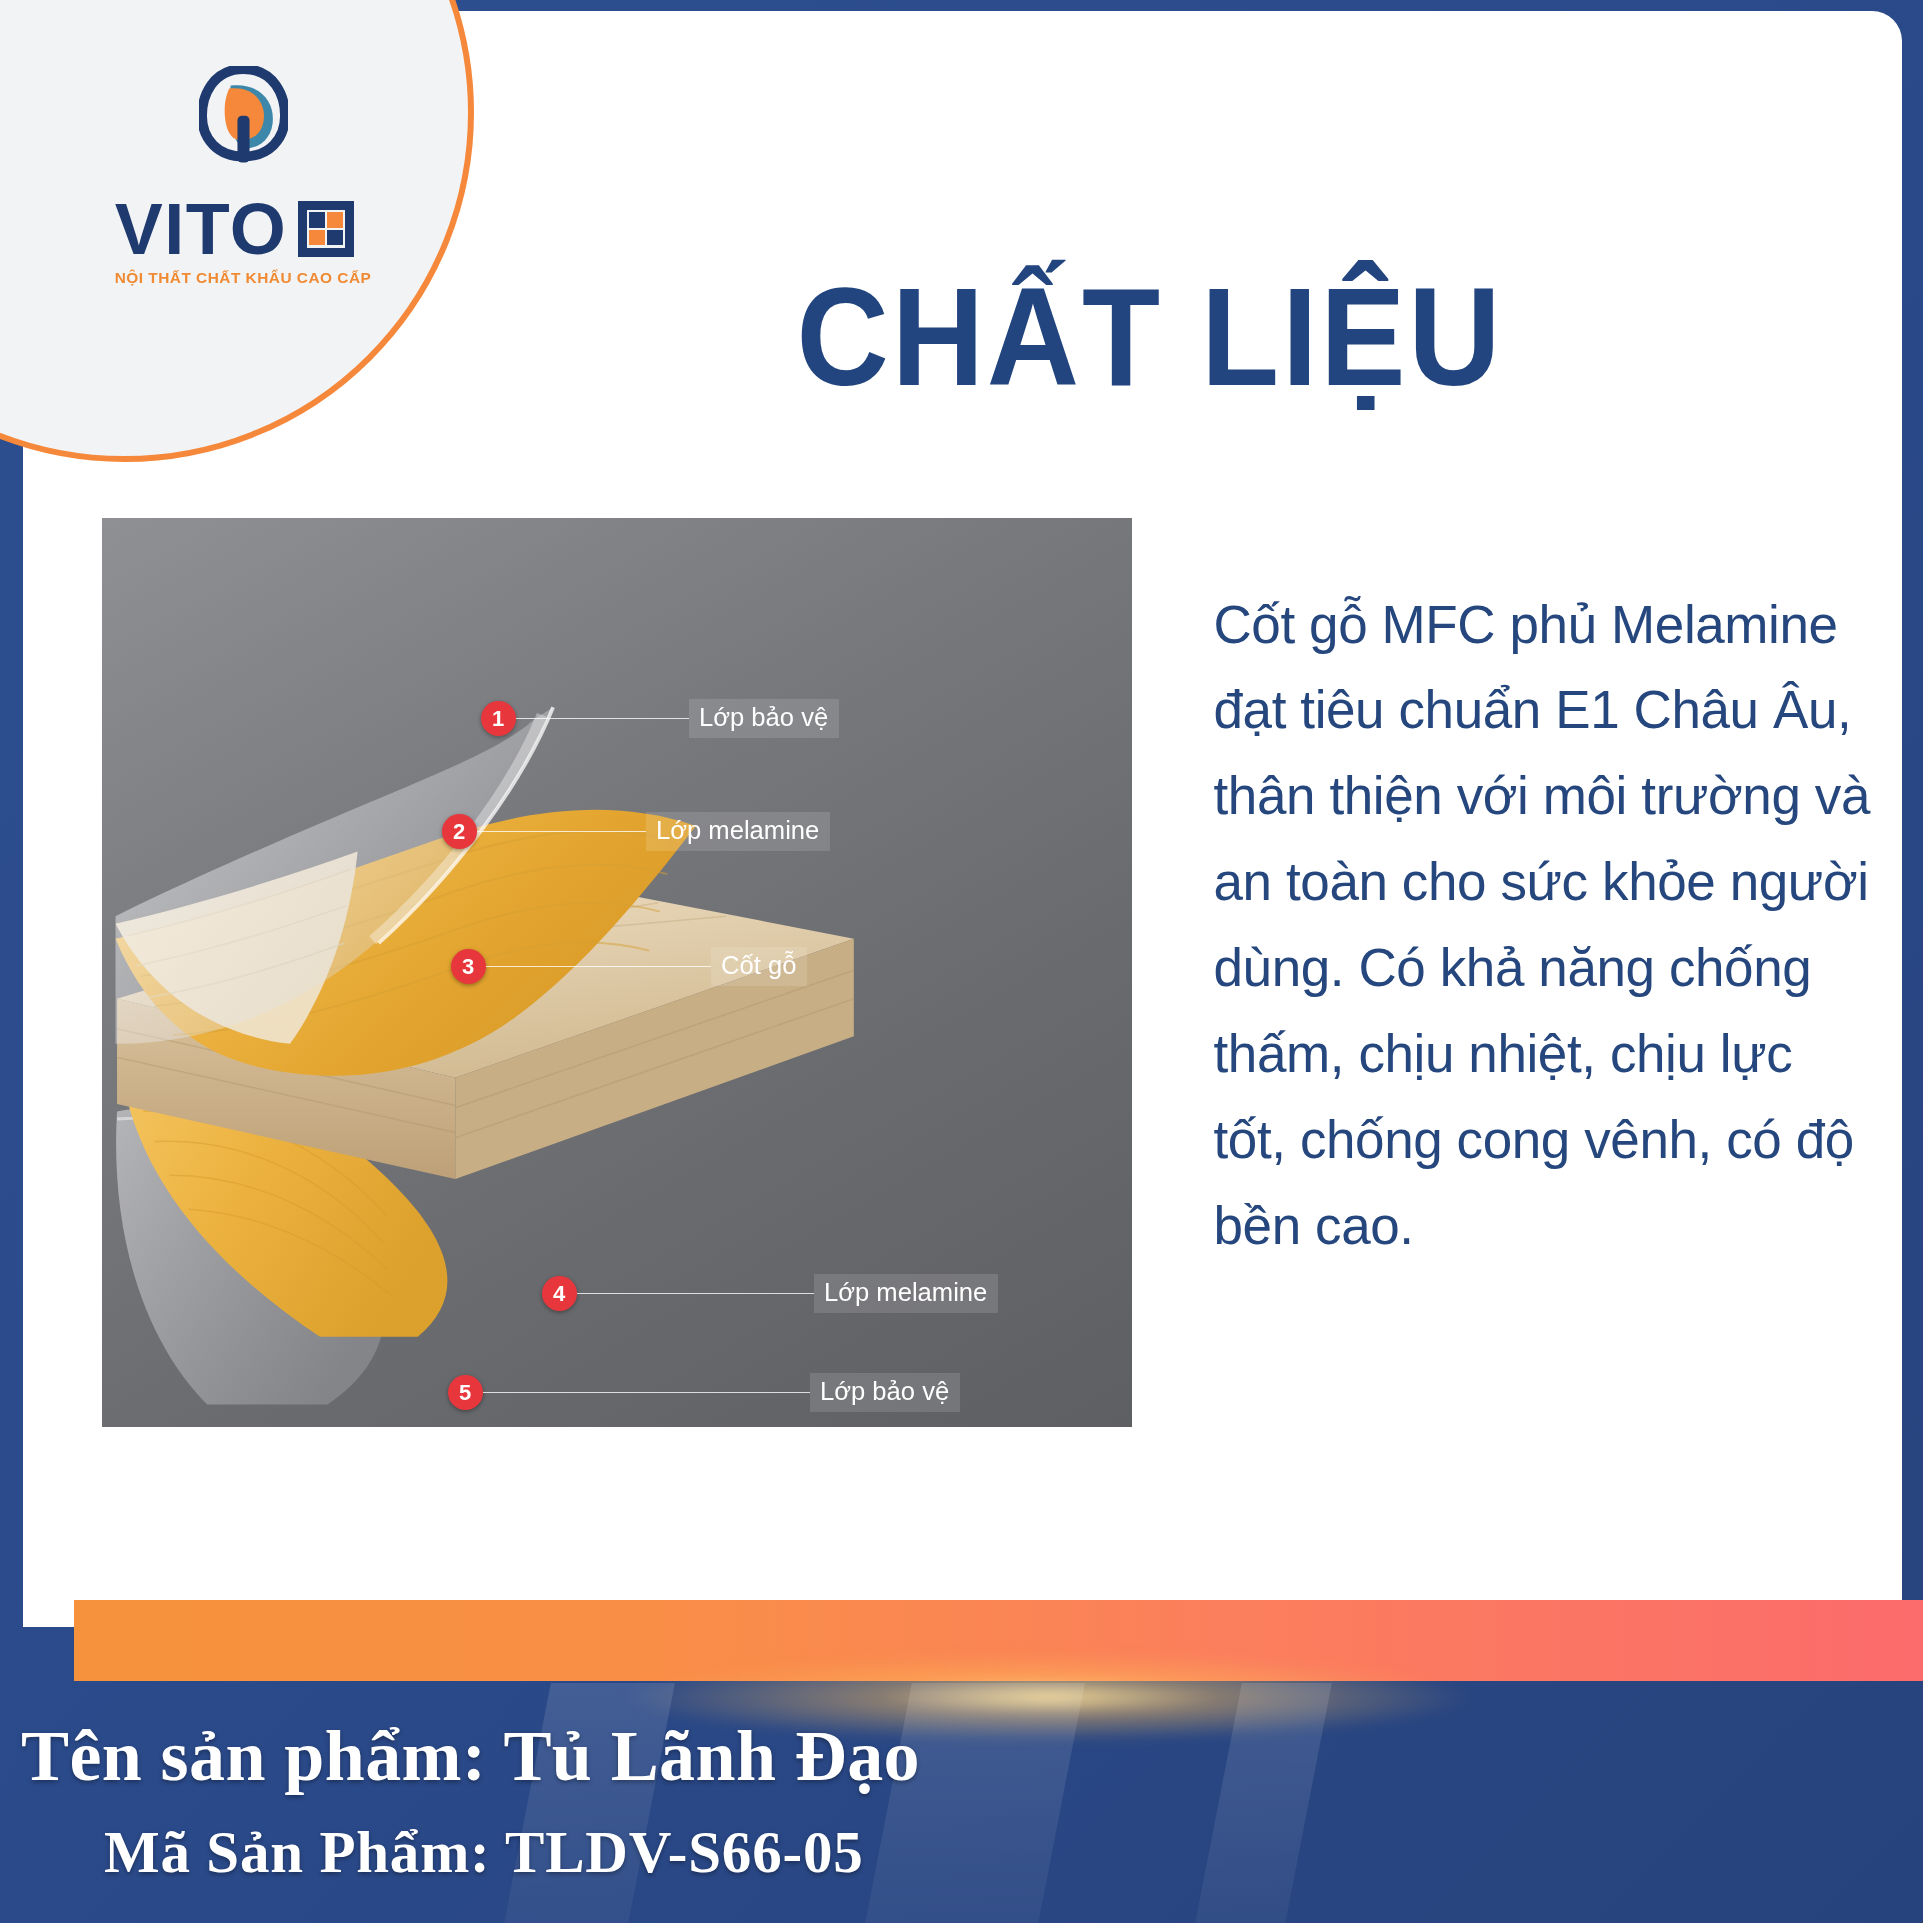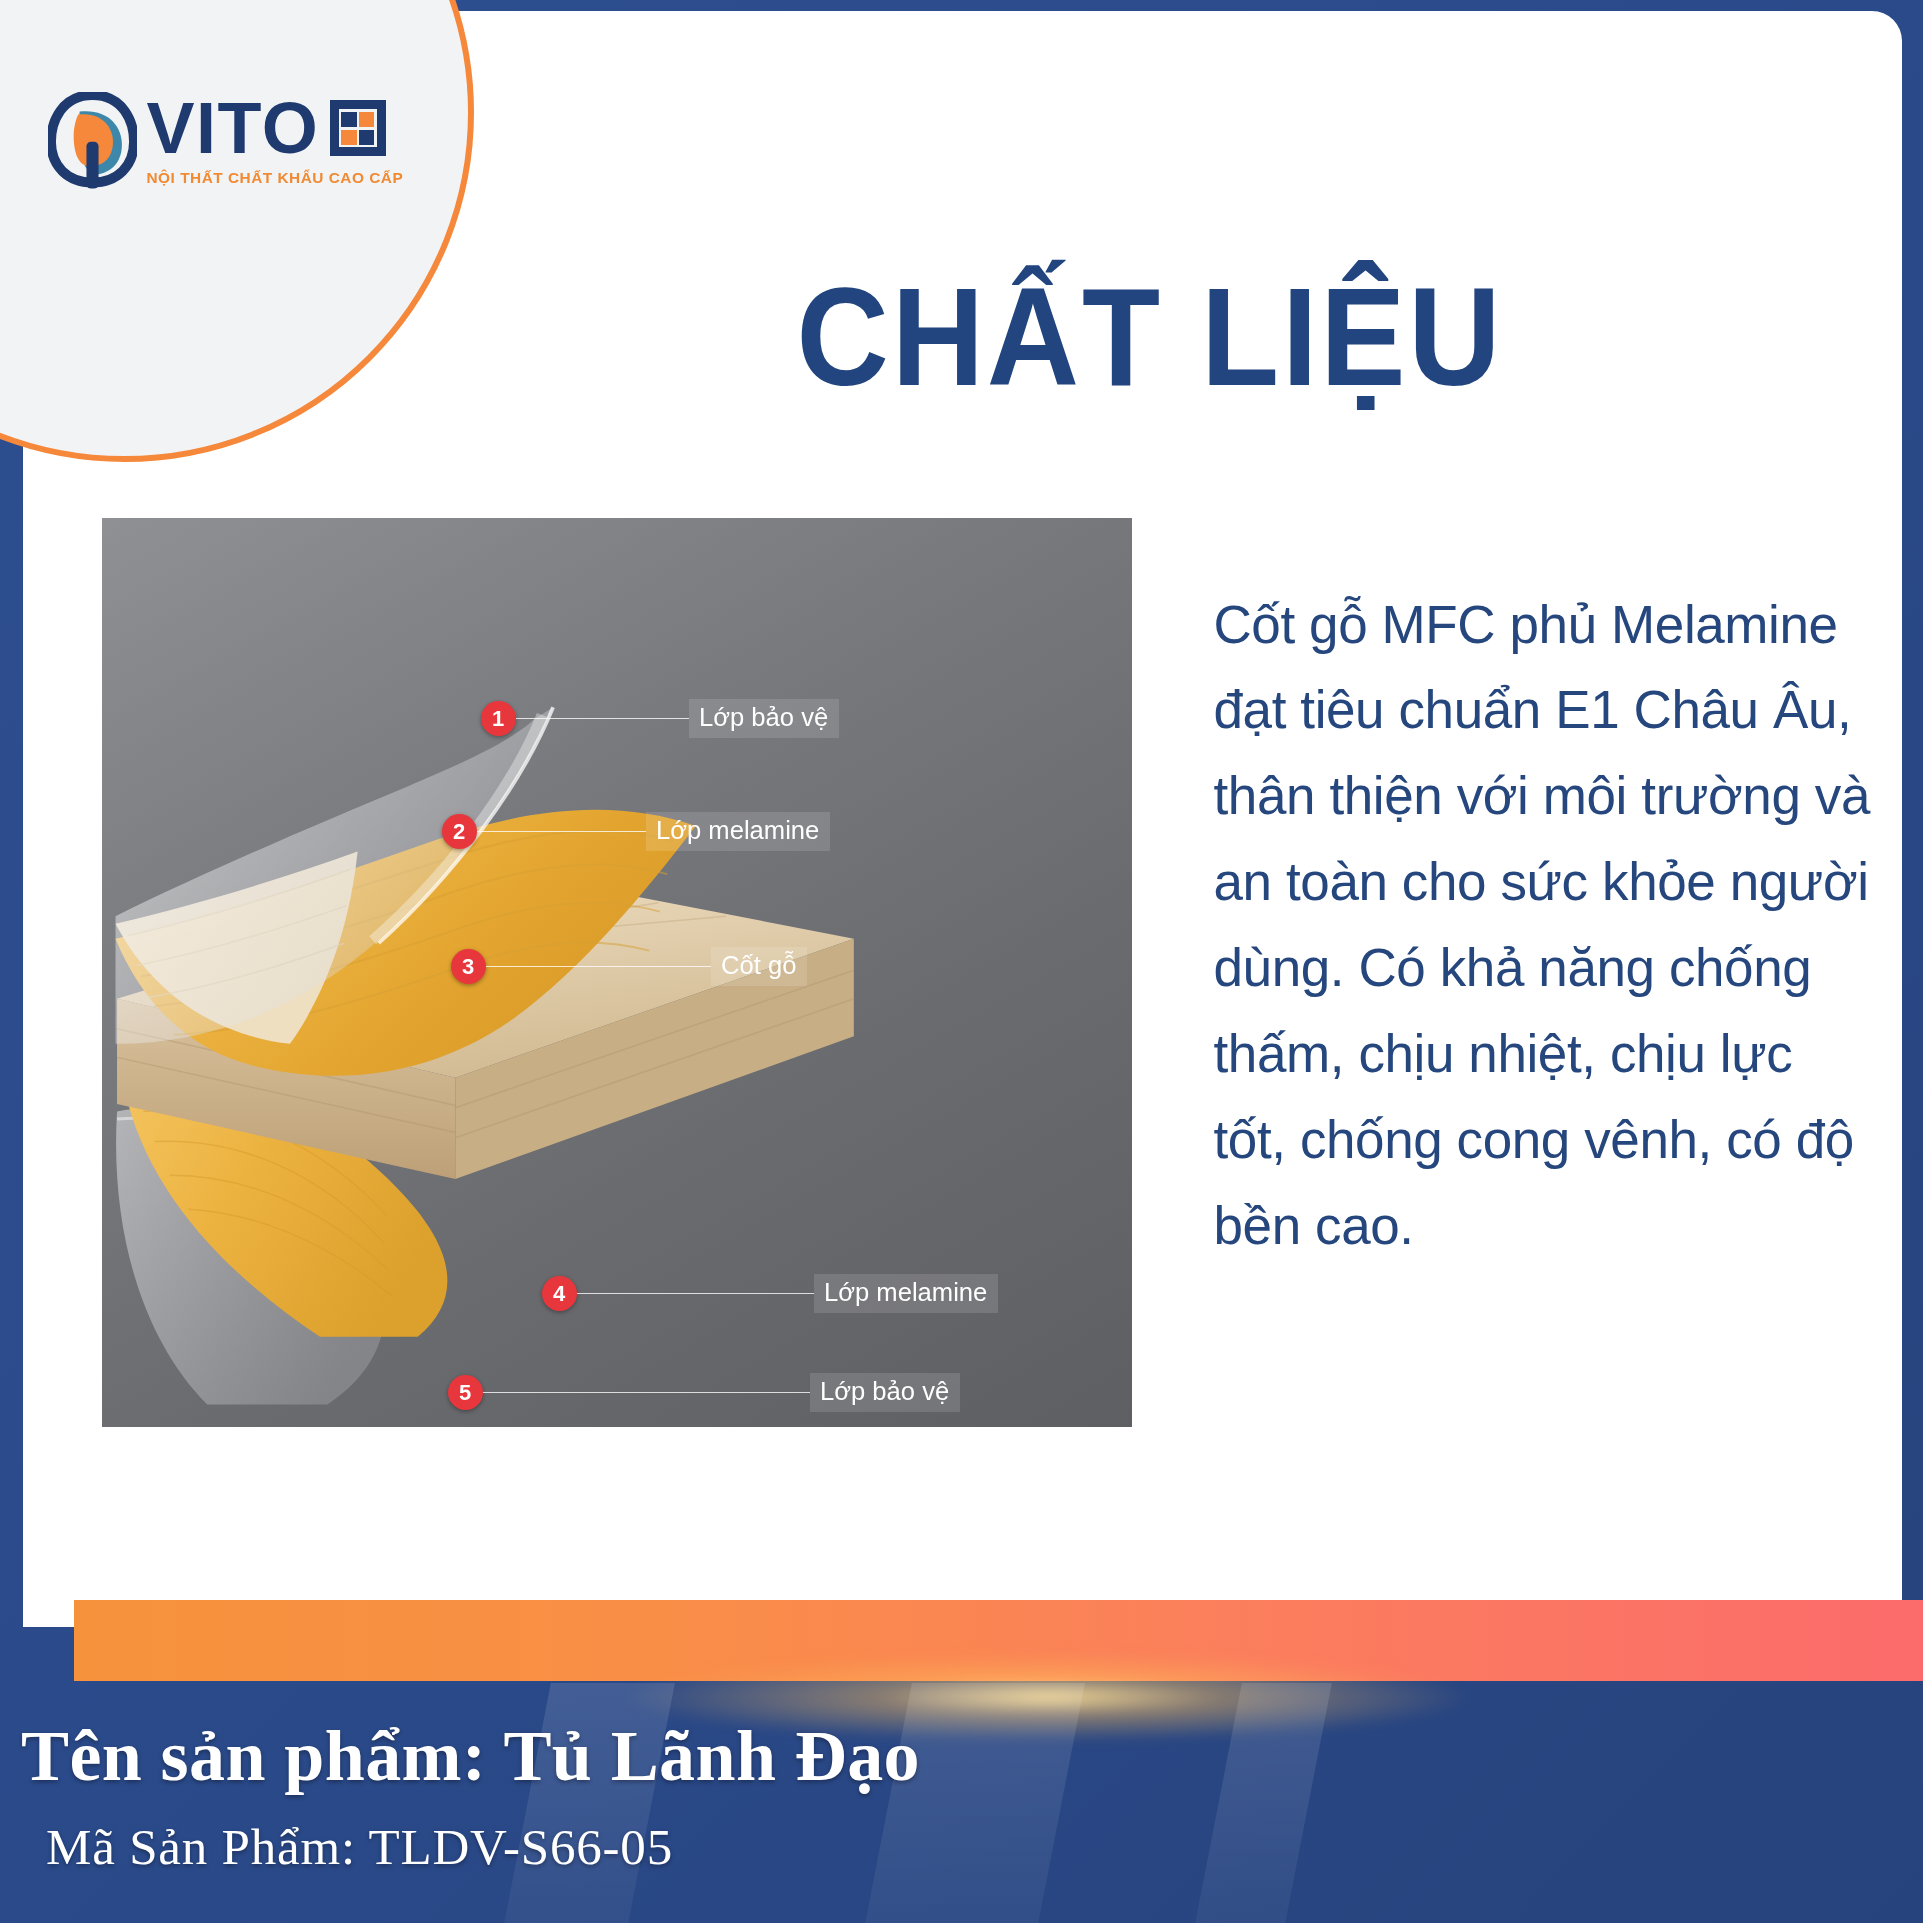--- a/index.html
+++ b/index.html
@@ -41,7 +41,7 @@
     position:absolute;
     left:267px; top:297px;
     width:391px; height:150px;
-    display:flex; align-items:center; gap:10px;
+    display:flex; align-items:center; gap:31px;flex-direction:column;
   }
   .logo-mark{ position:relative; width:89px; height:98px; flex:none; }
   .logo-mark svg{ width:89px; height:98px; display:block; }

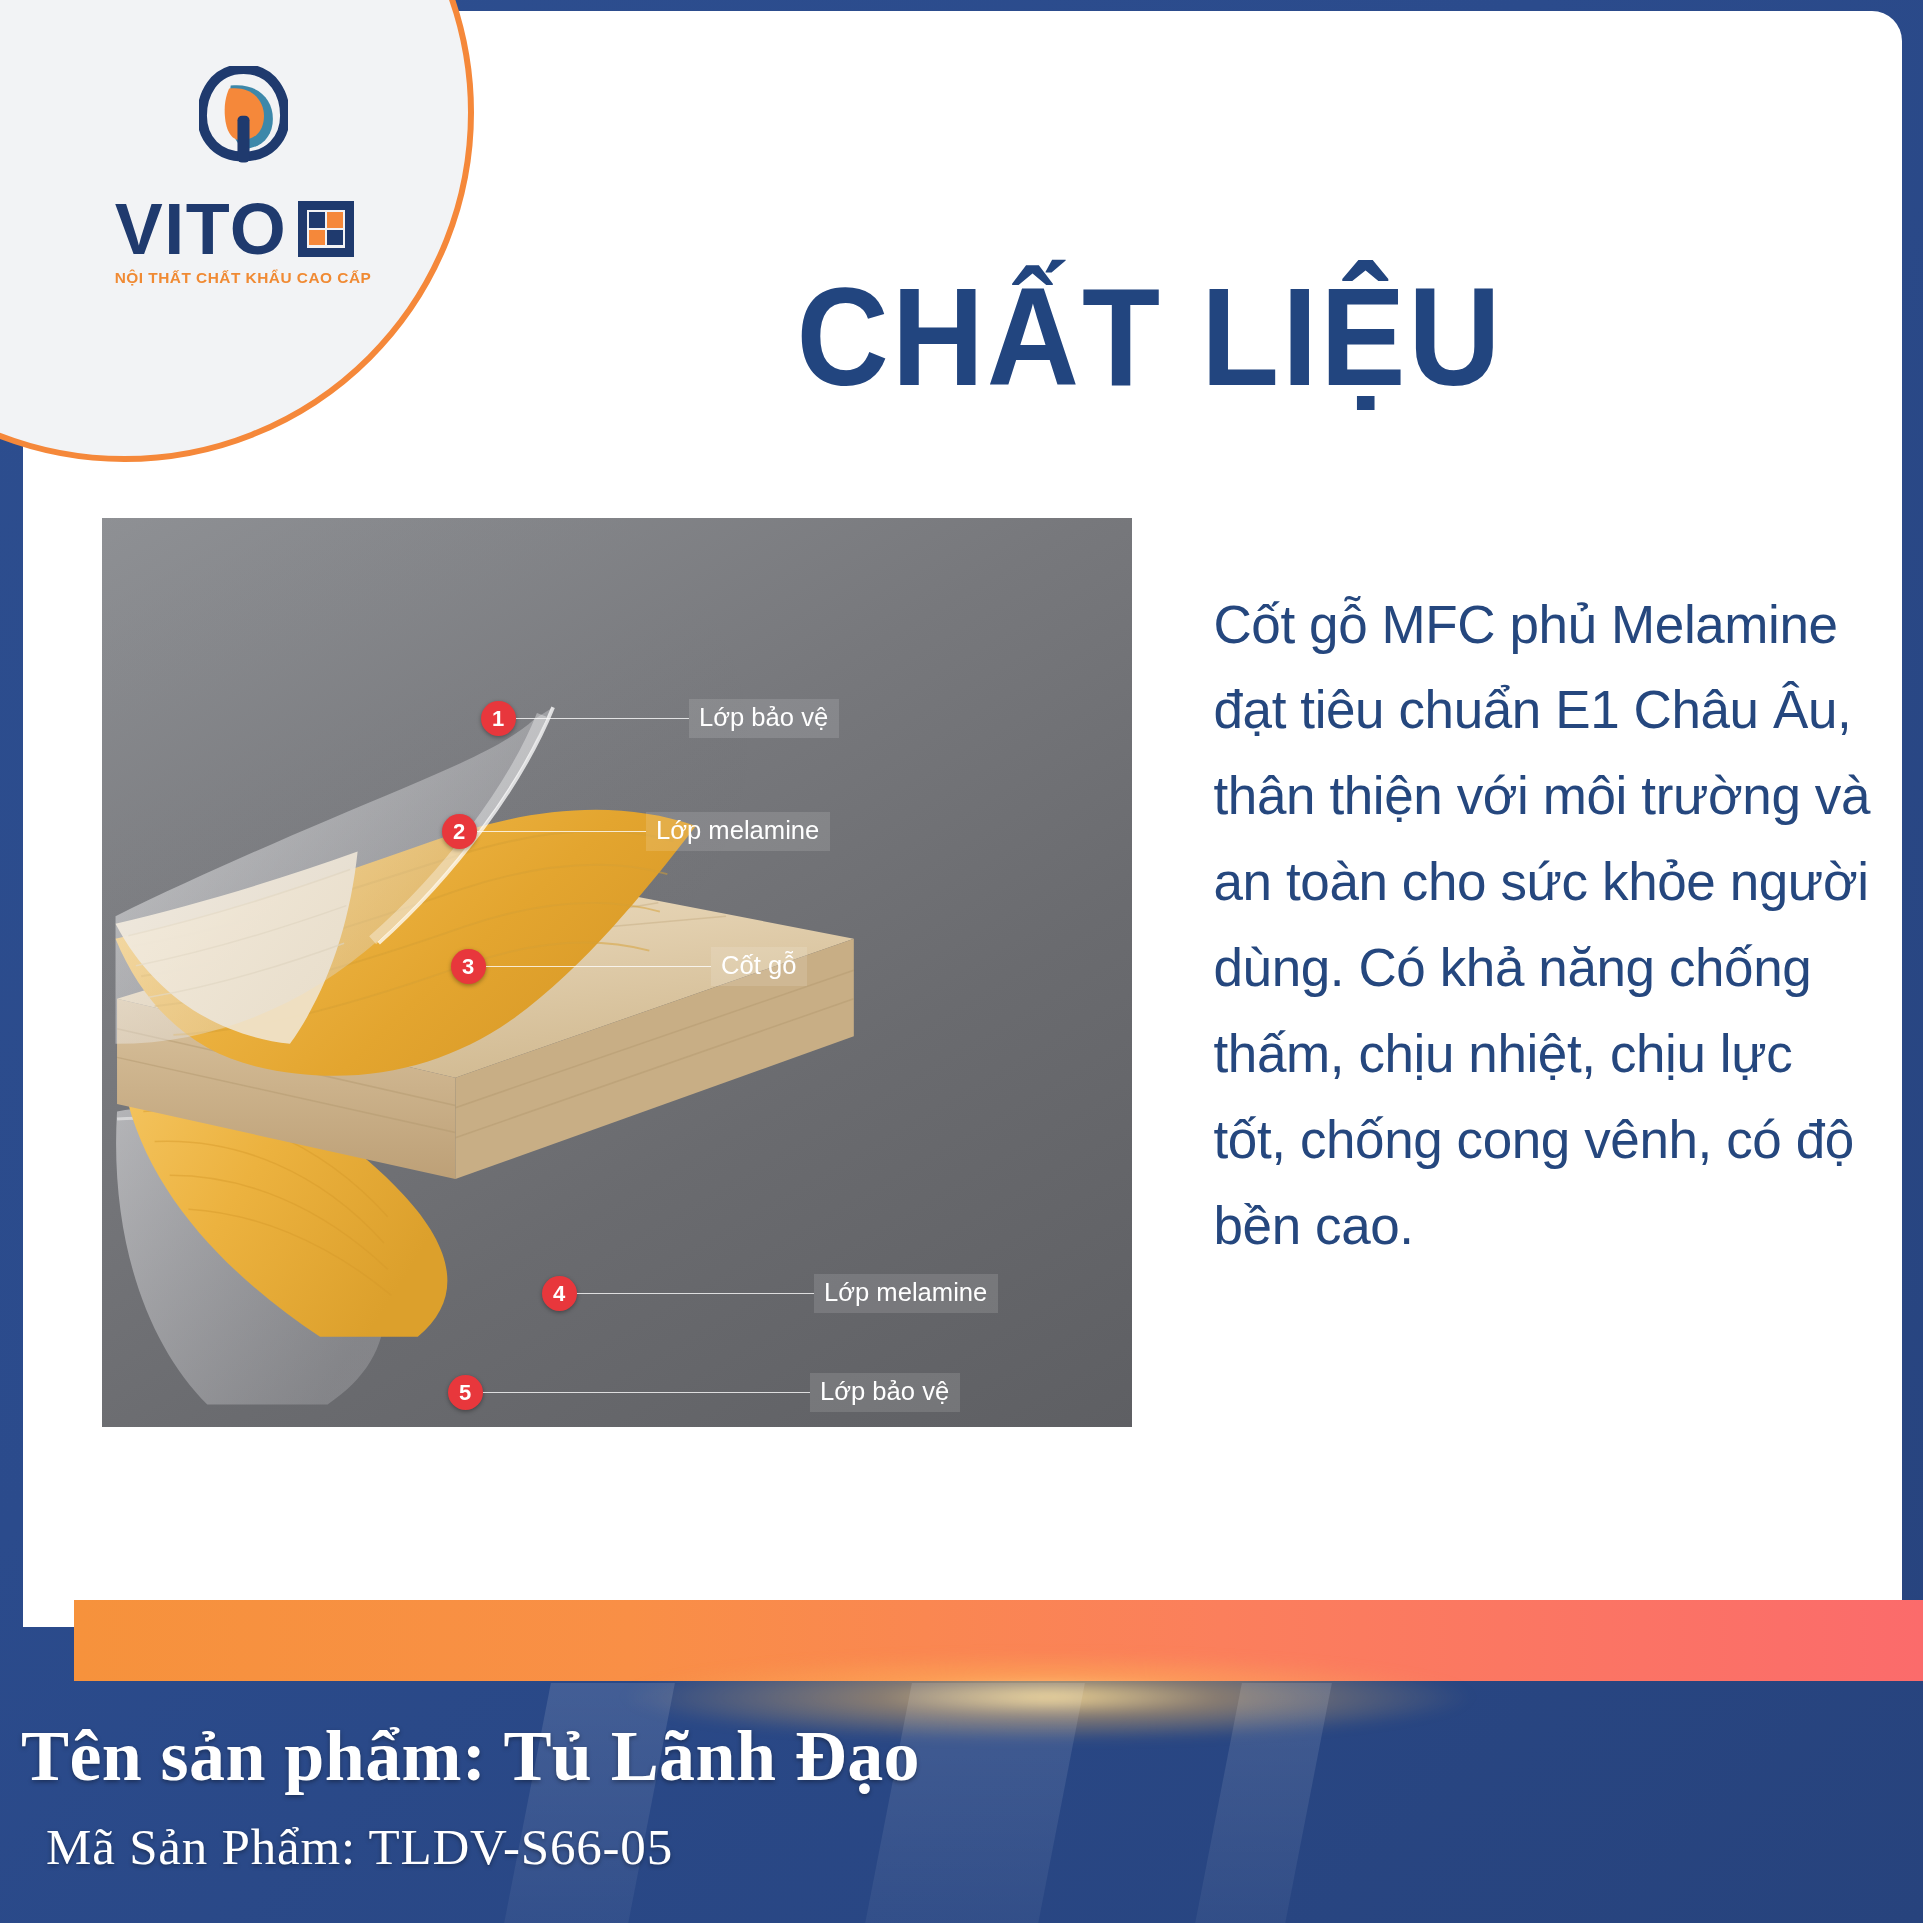--- a/index.html
+++ b/index.html
@@ -166,8 +166,8 @@
   }
   #foot-code{
     top:135px;
-    font-size:51px; font-weight:normal;
-    padding-left:46px;
+    font-size:59px; font-weight:bold;
+    padding-left:104px;
     letter-spacing:0.8px;
   }
 </style>

